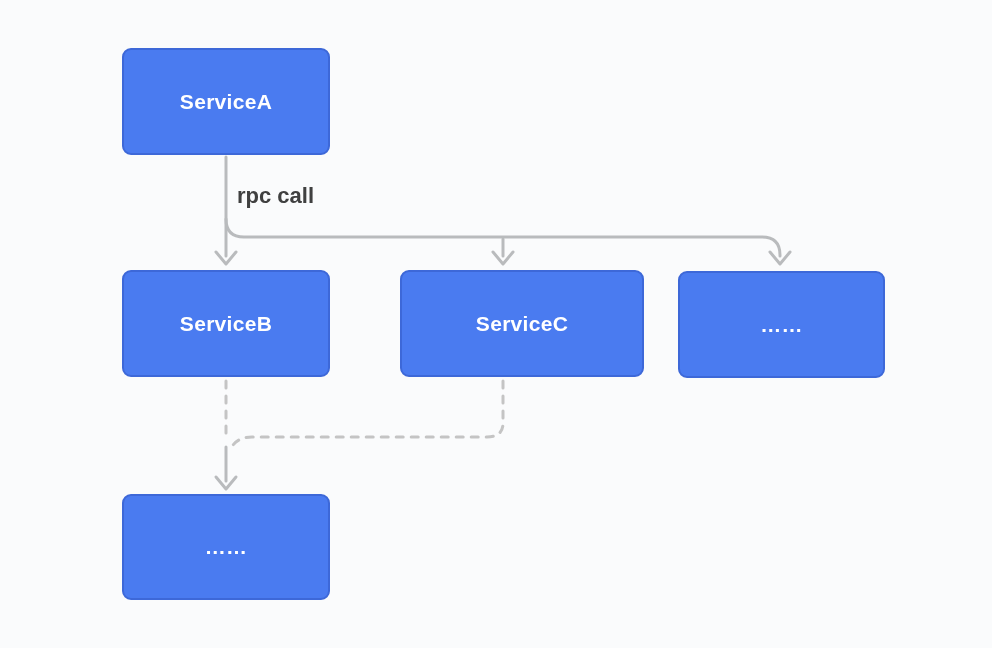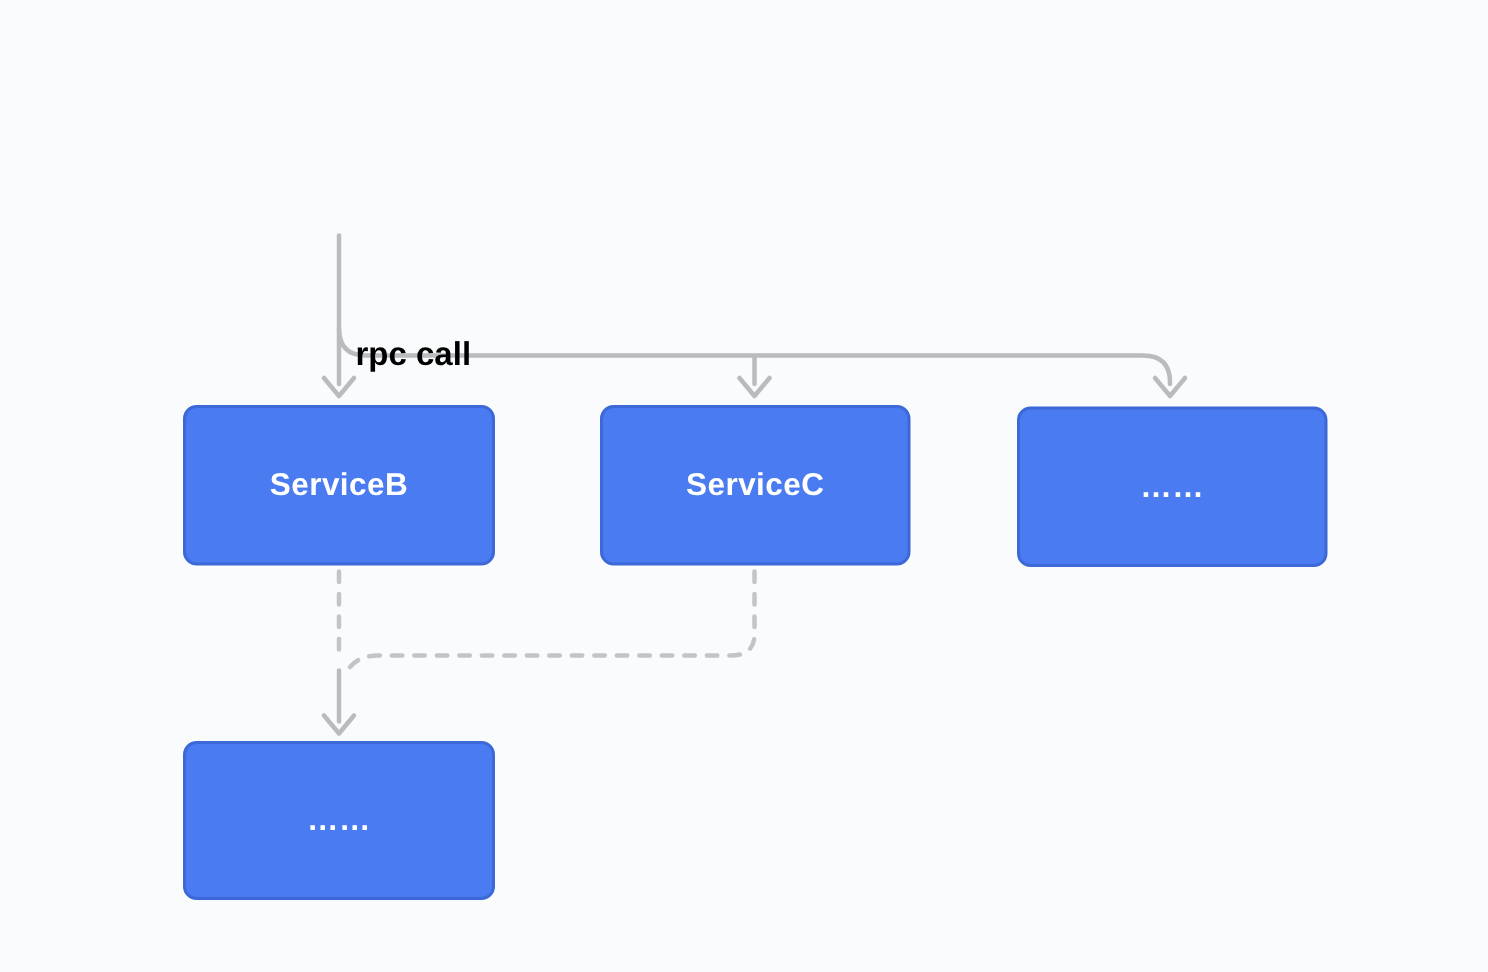--- a/index.html
+++ b/index.html
@@ -79,6 +79,9 @@
     </g>
   </svg>
 
+  <div class="node node-a">
+    <span>ServiceA</span>
+  </div>
 
   <div class="edge-label">rpc call</div>
 

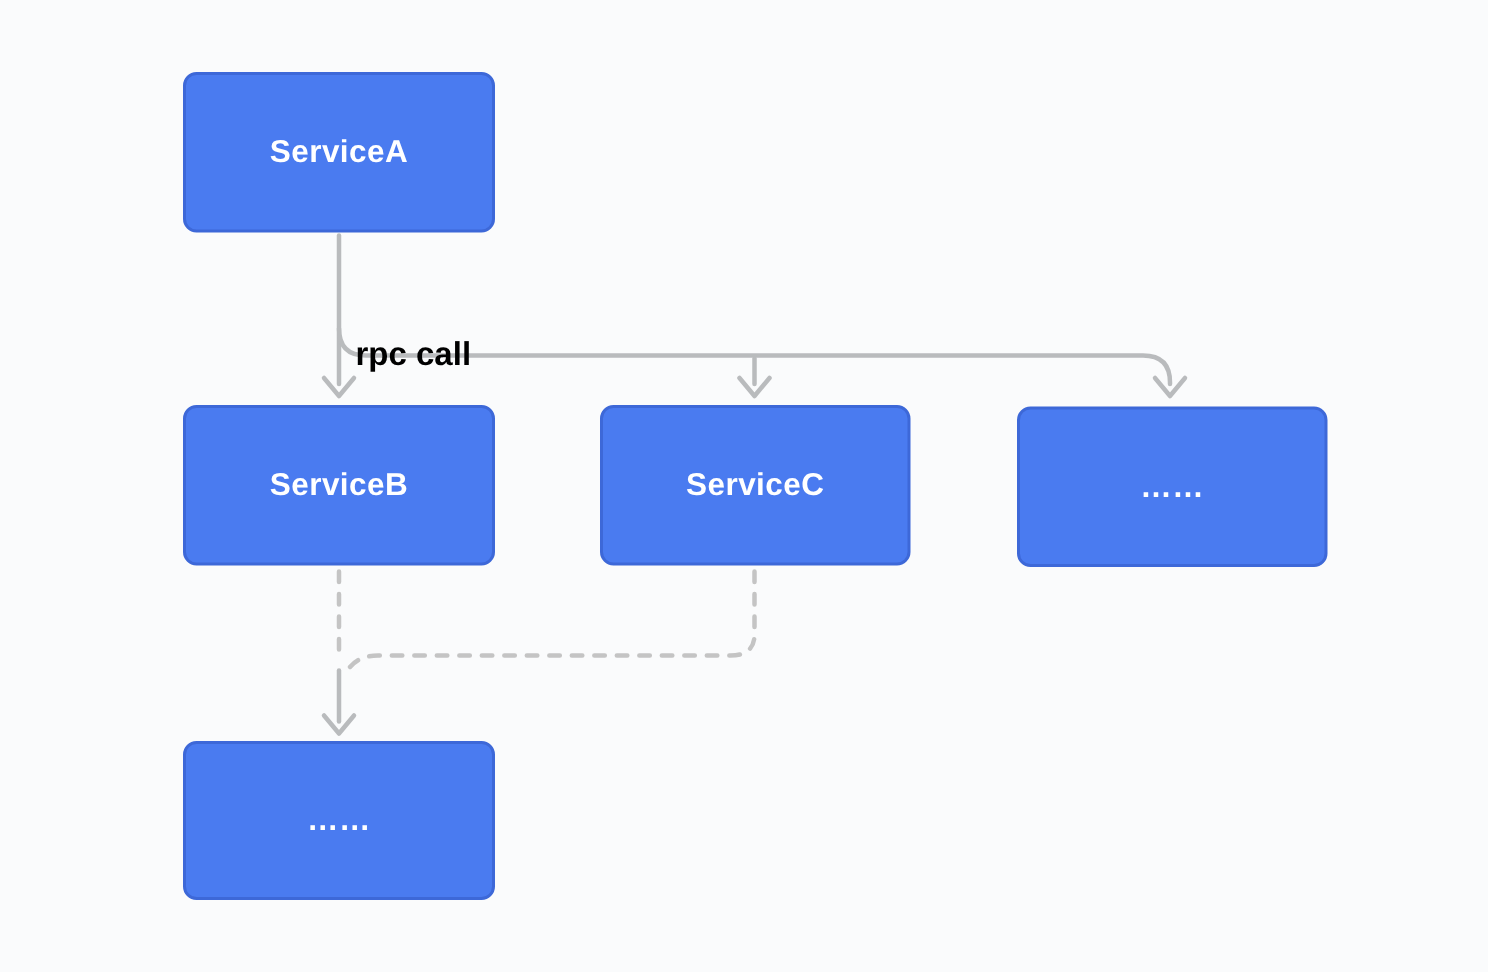--- a/index.html
+++ b/index.html
@@ -47,9 +47,8 @@
     top: 183px;
     font-size: 22px;
     font-weight: bold;
-    color: #000000;
+    color: #404040;
     white-space: nowrap;
-    margin-top: 40px;
   }
 </style>
 </head>

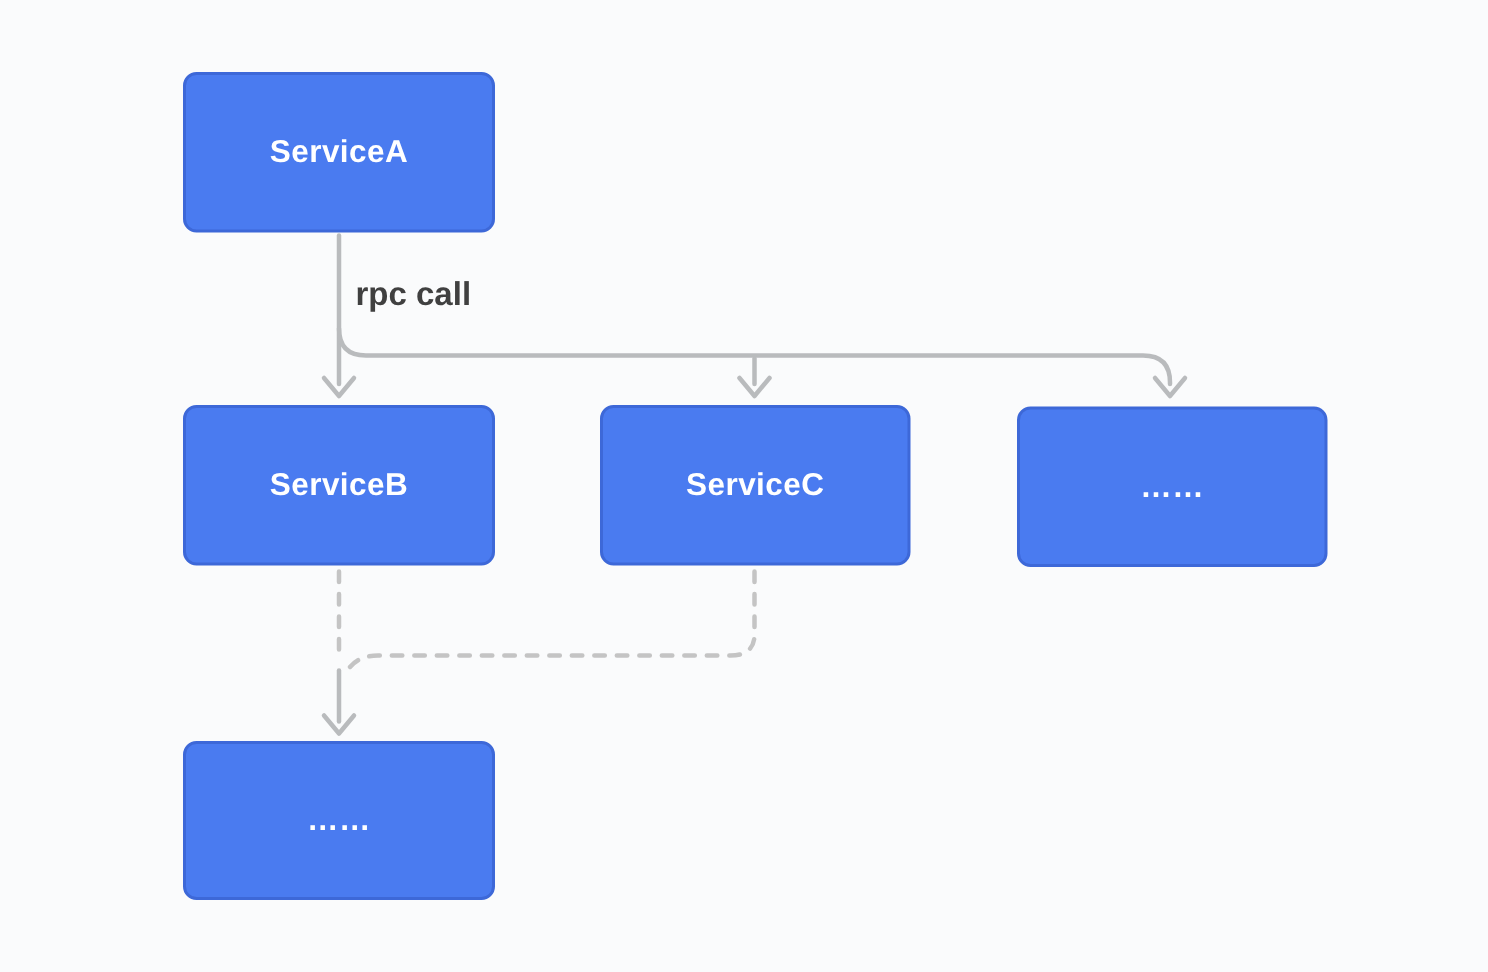--- a/index.html
+++ b/index.html
@@ -38,7 +38,7 @@
   }
   .node-a      { left: 122px; top: 48px;  width: 208px; height: 107px; }
   .node-b      { left: 122px; top: 270px; width: 208px; height: 107px; justify-content: center; }
-  .node-c      { left: 400px; top: 270px; width: 207px; height: 107px; }
+  .node-c      { left: 400px; top: 270px; width: 244px; height: 107px; }
   .node-more   { left: 678px; top: 271px; width: 207px; height: 107px; }
   .node-bottom { left: 122px; top: 494px; width: 208px; height: 106px; }
   .edge-label {

